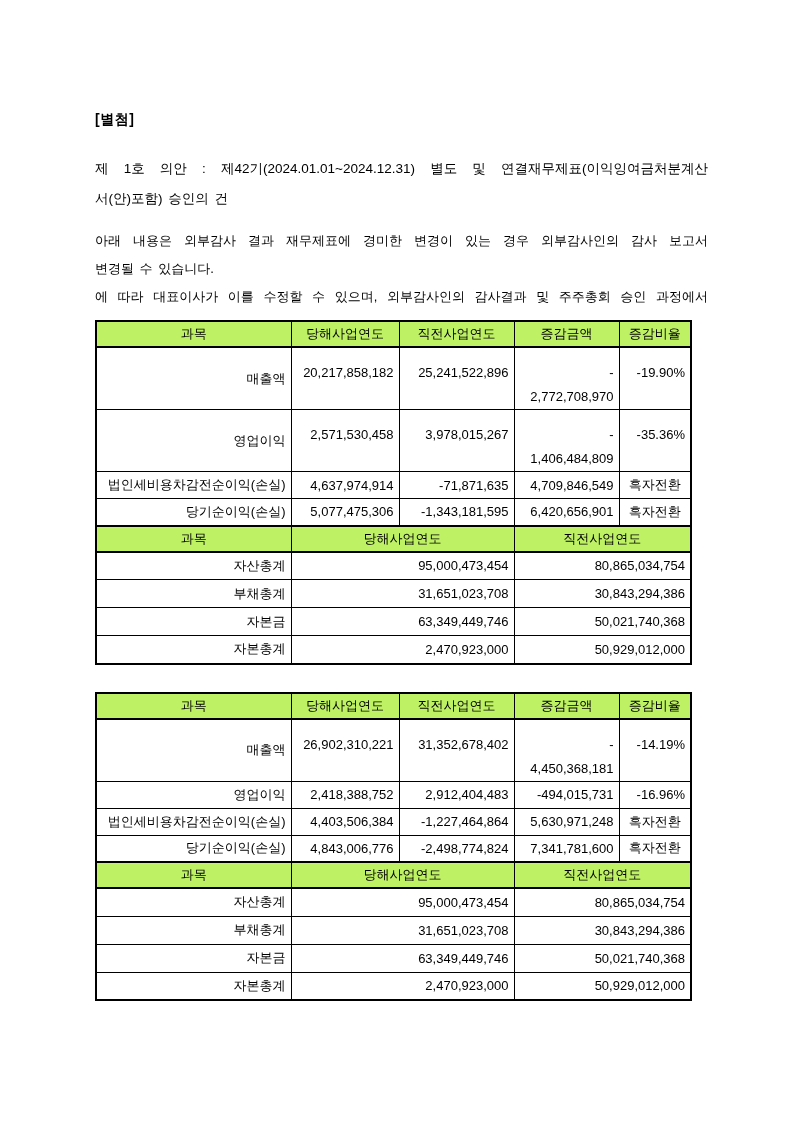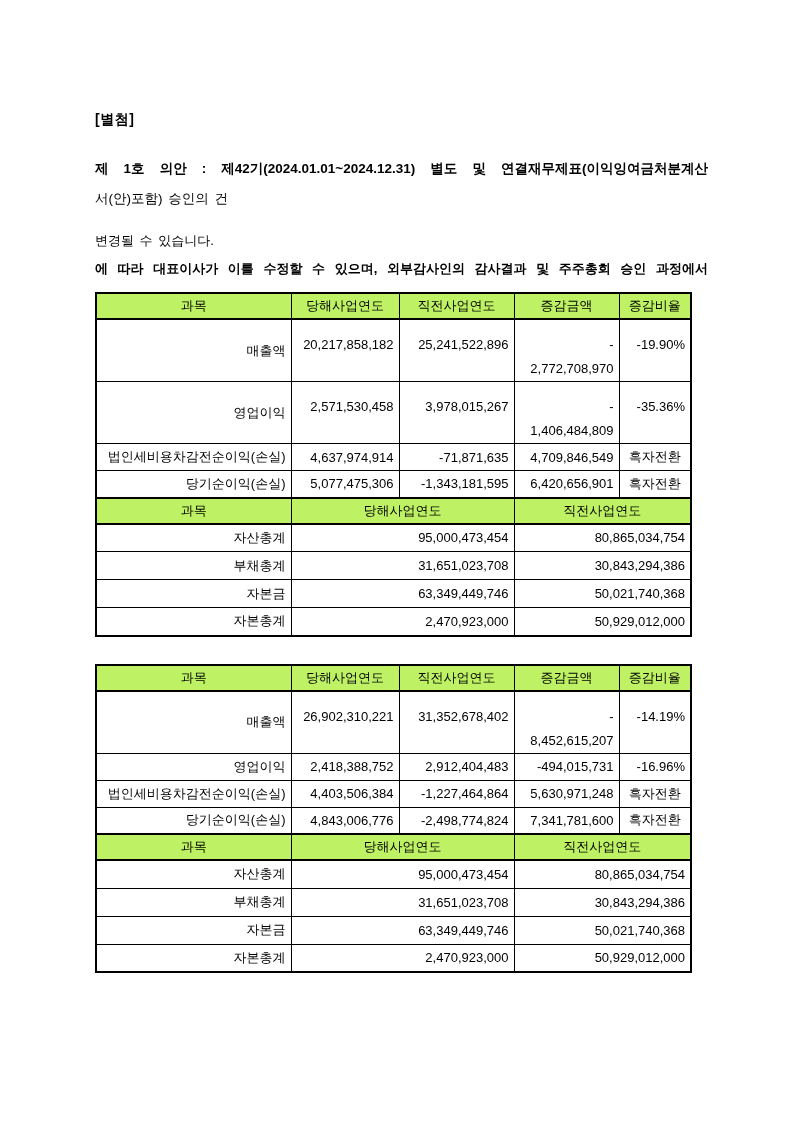--- a/index.html
+++ b/index.html
@@ -21,7 +21,7 @@
   .agenda .line { line-height: 30px; white-space: nowrap; word-spacing: 2px; }
   .note { width: 613px; font-size: 13px; margin: 0 0 9px 0; }
   .note .line { line-height: 28px; white-space: nowrap; word-spacing: 2px; }
-  .just { text-align: justify; text-align-last: justify; font-weight: bold; }
+  .just { text-align: justify; text-align-last: justify; }
 
   .section-caption {
     font-size: 13px; margin: 0 0 2px 0; word-spacing: 4px; white-space: nowrap;

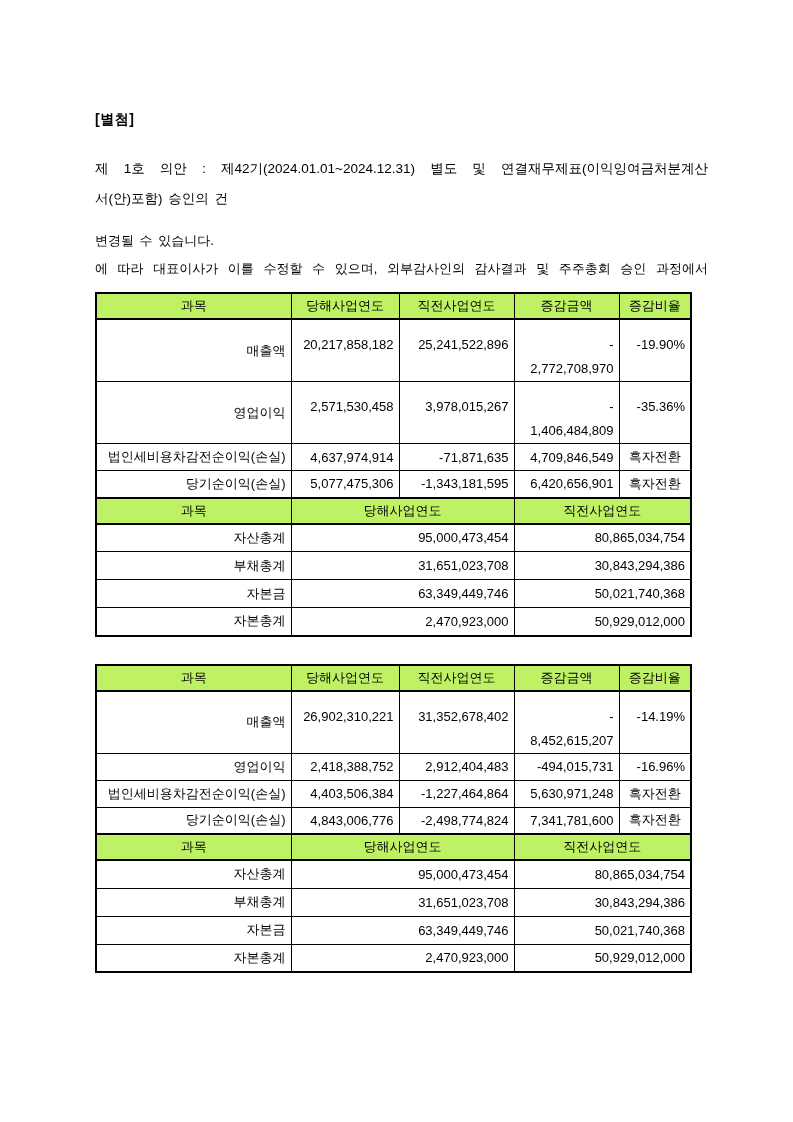--- a/index.html
+++ b/index.html
@@ -74,6 +74,7 @@
   </div>
 
   <div class="note">
+    <div class="line just">아래 내용은 외부감사 결과 재무제표에 경미한 변경이 있는 경우 외부감사인의 감사 보고서</div>
     <div class="line">변경될 수 있습니다.</div>
     <div class="line just">에 따라 대표이사가 이를 수정할 수 있으며, 외부감사인의 감사결과 및 주주총회 승인 과정에서</div>
   </div>

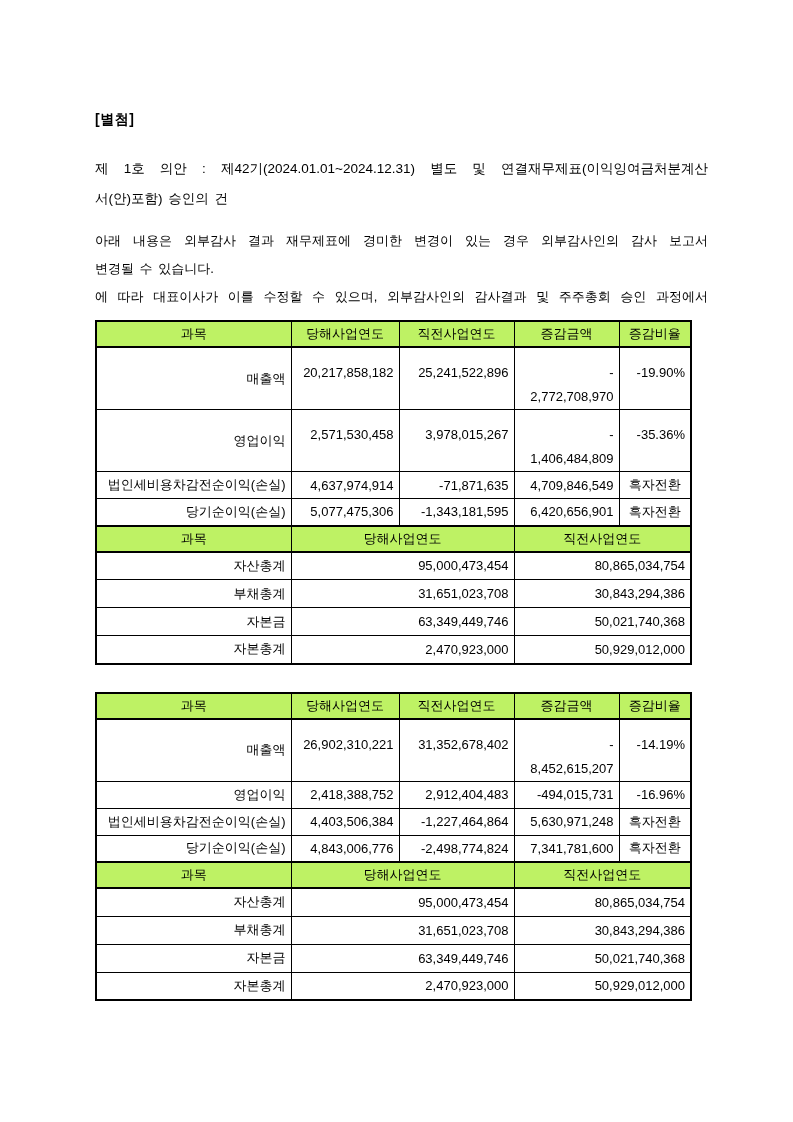--- a/index.html
+++ b/index.html
@@ -184,7 +184,7 @@
           <td class="num">31,352,678,402</td>
           <td class="num">
             <div class="chg-line">-</div>
-            <div class="chg-line">8,452,615,207</div>
+            <div class="chg-line">4,450,368,181</div>
           </td>
           <td class="num">-14.19%</td>
         </tr>

